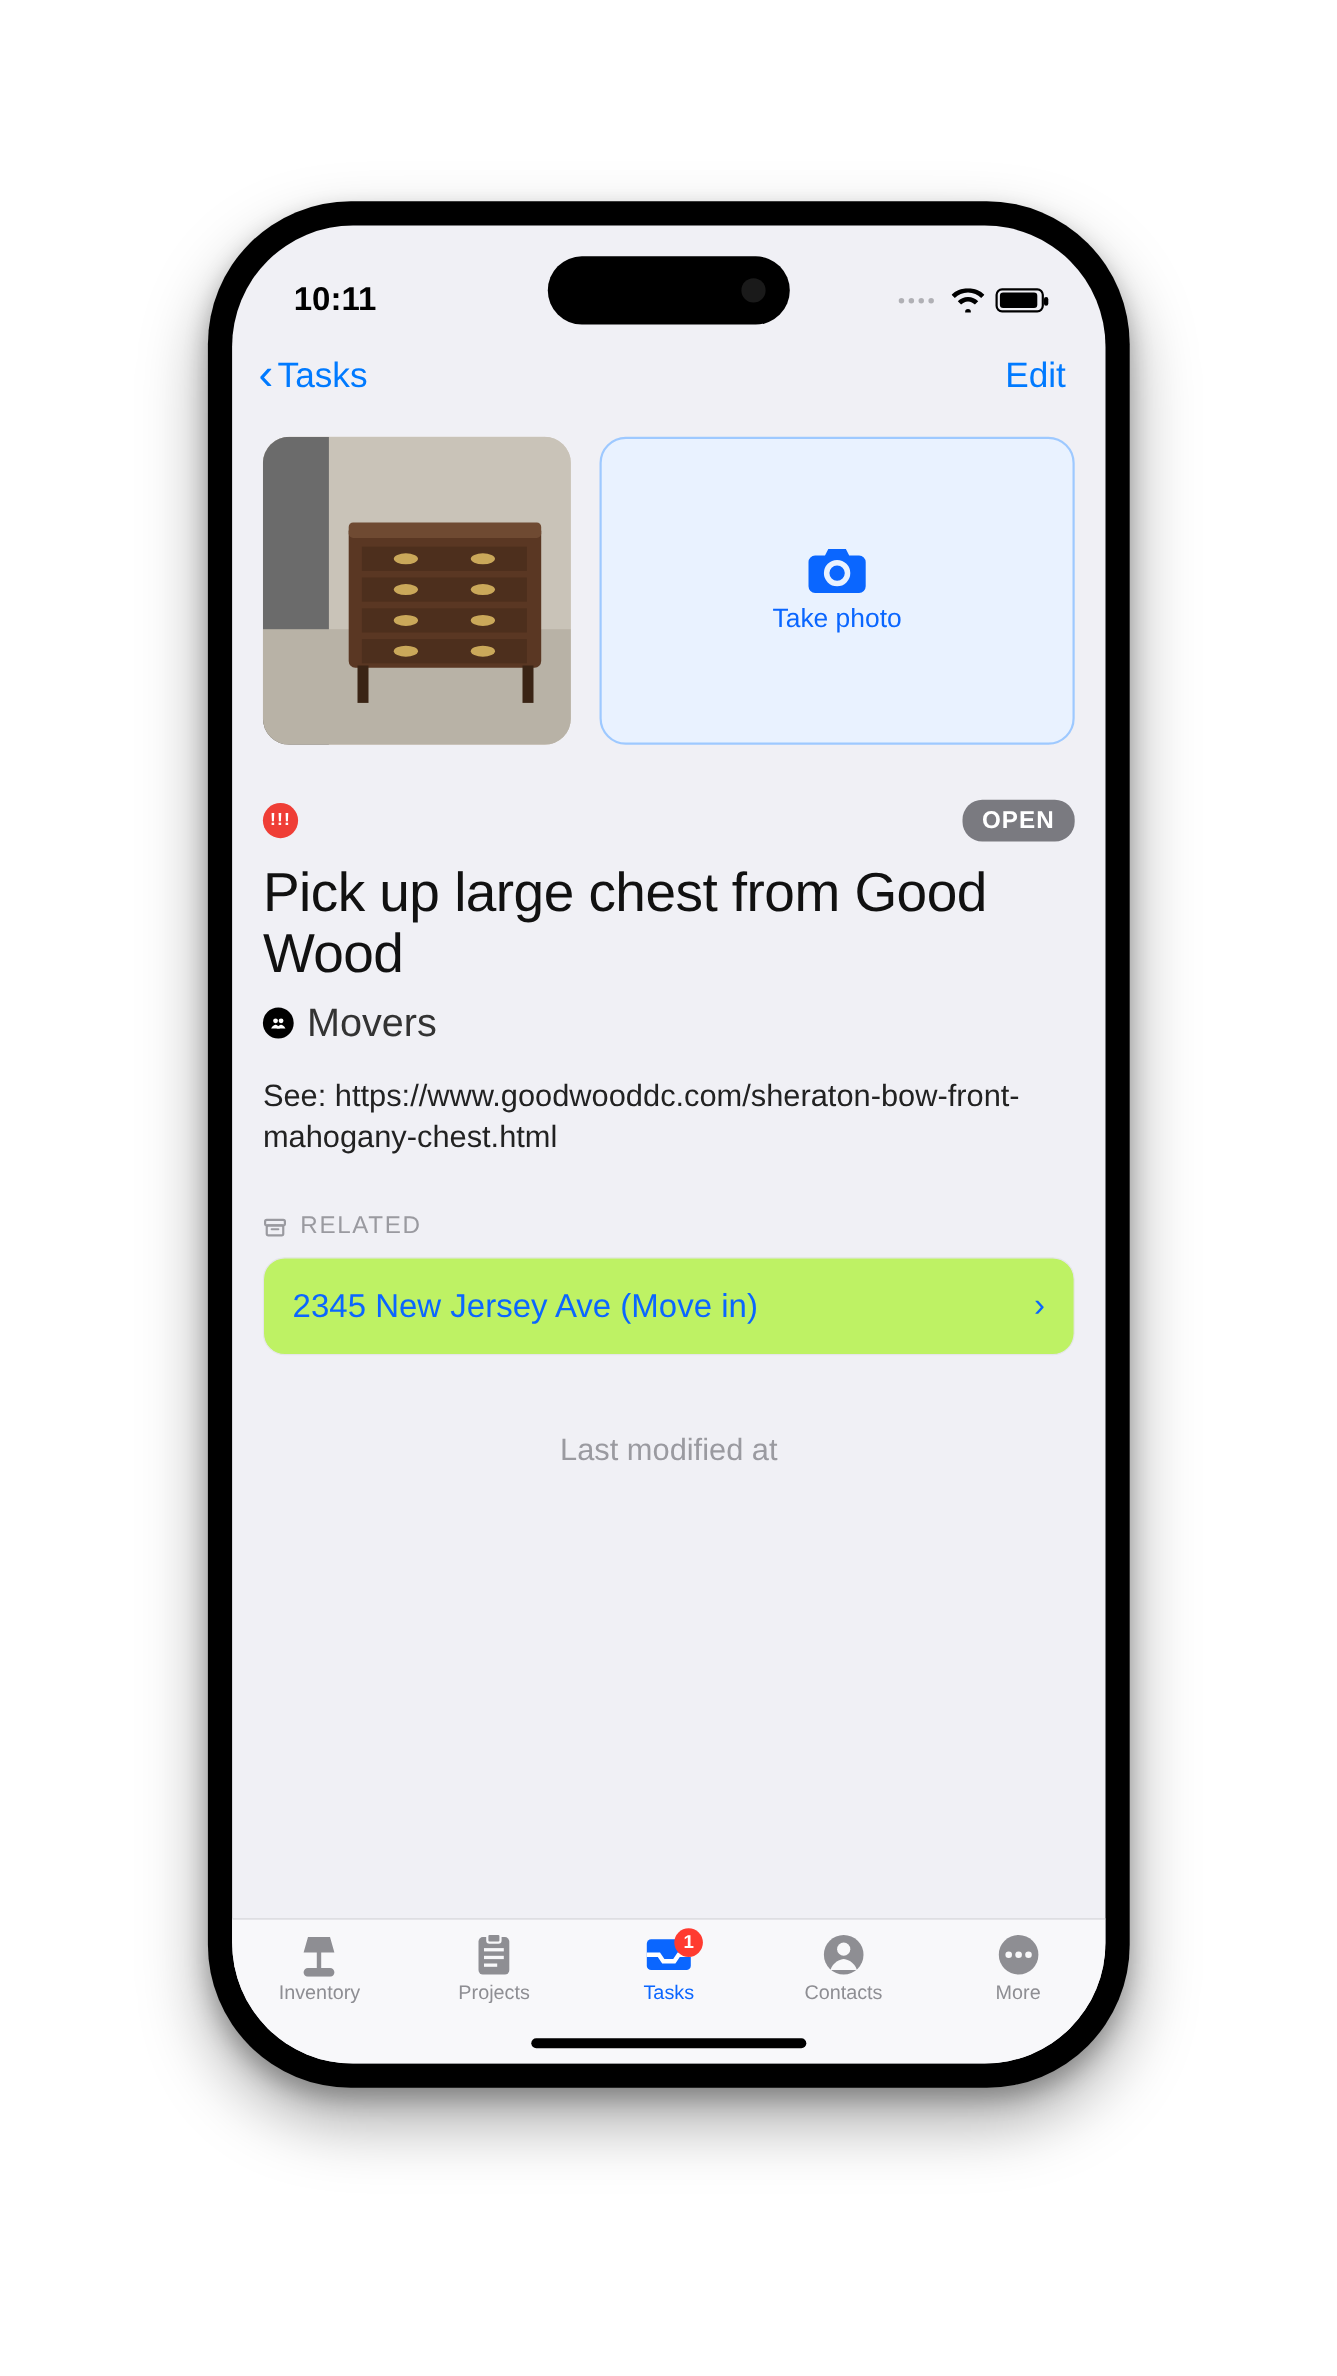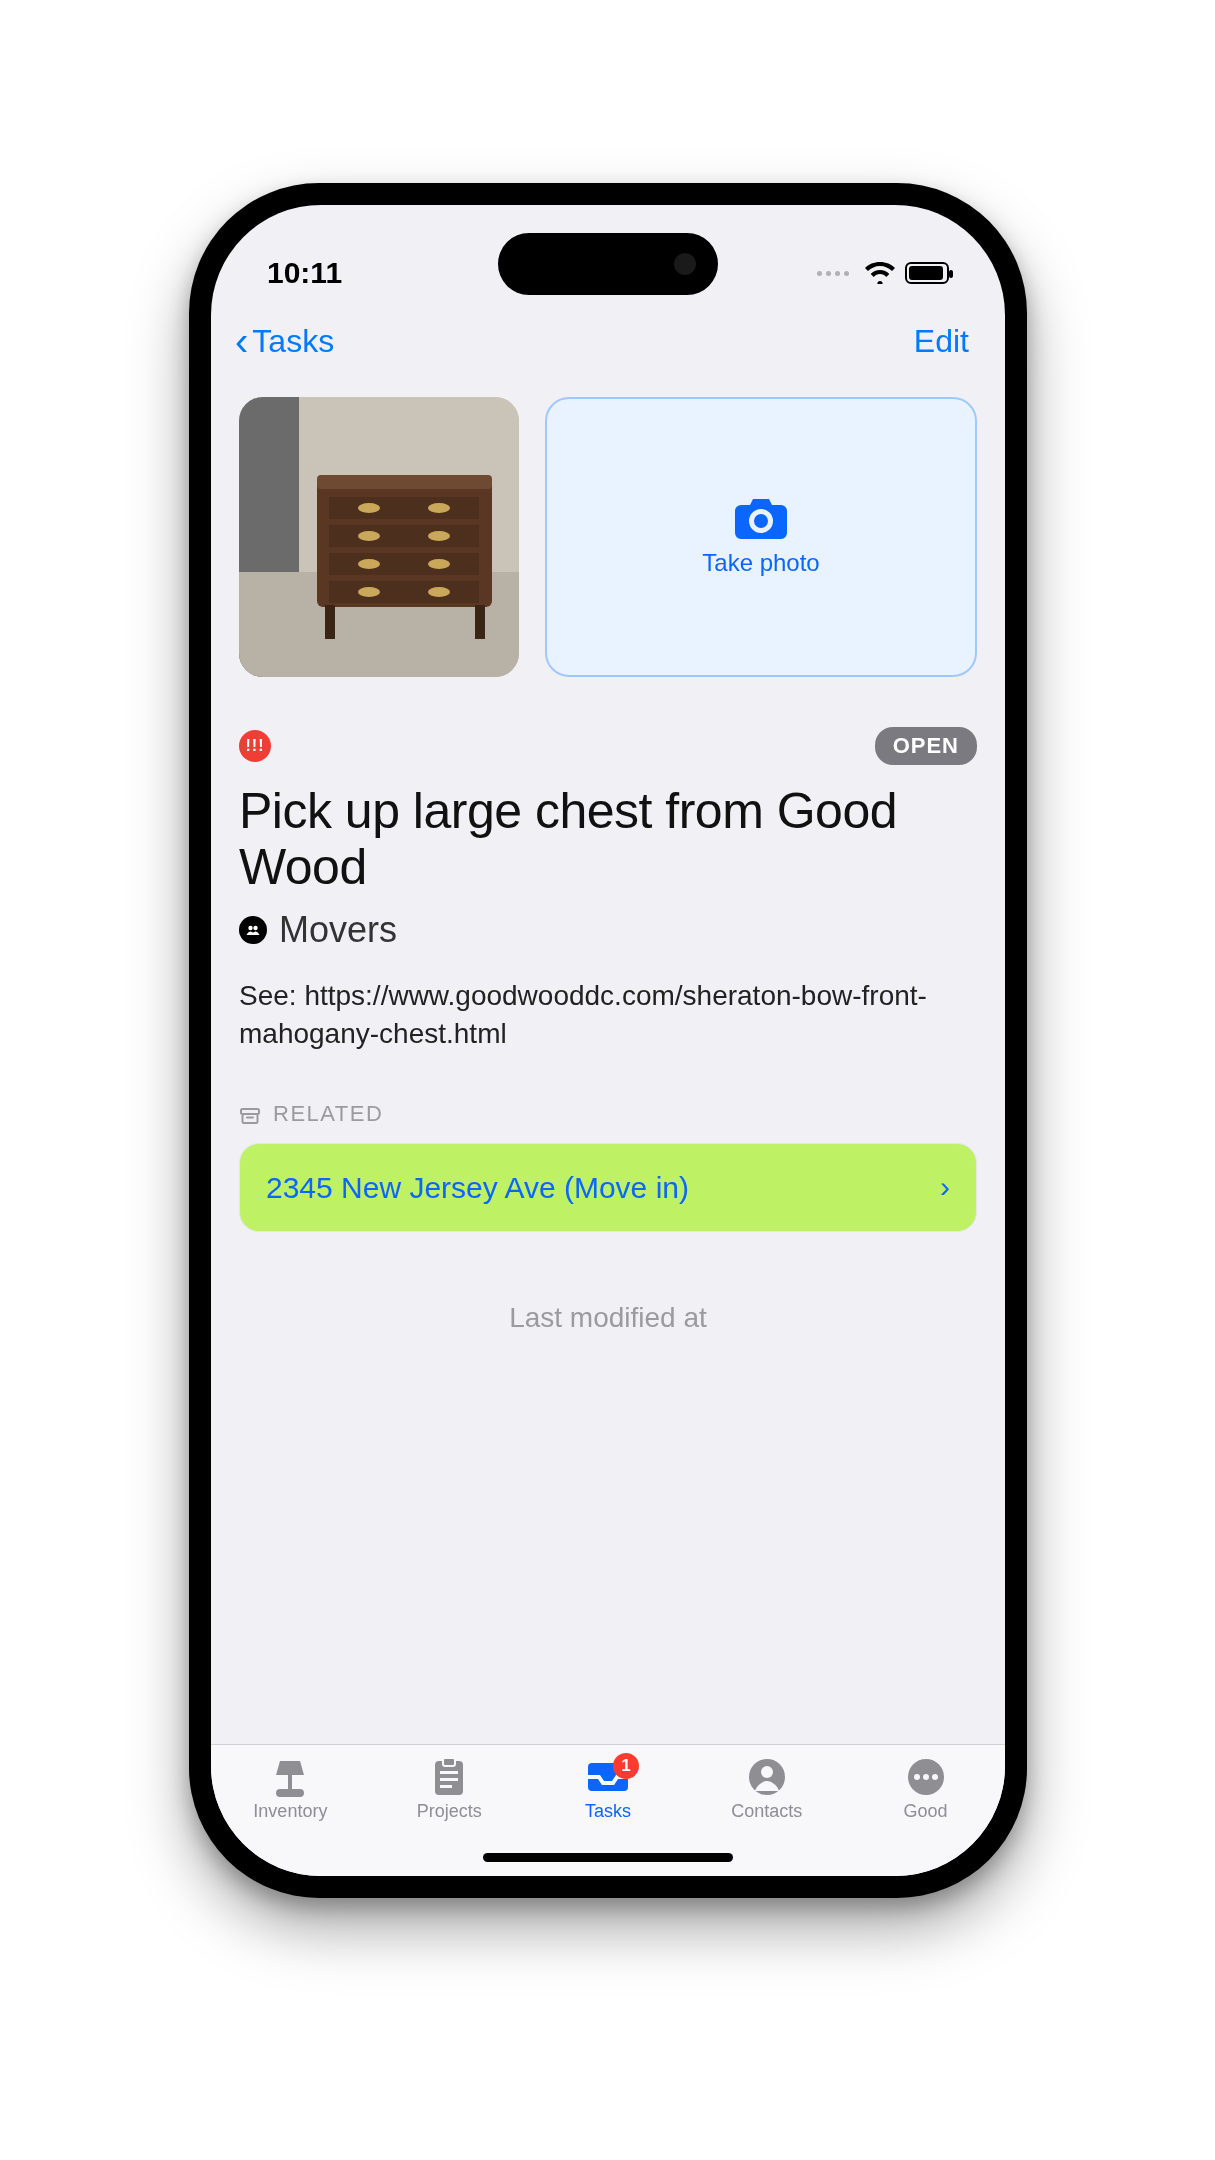--- a/index.html
+++ b/index.html
@@ -293,7 +293,7 @@
                 <circle cx="22" cy="20" r="3" fill="#f8f8fa"></circle>
                 <circle cx="31" cy="20" r="3" fill="#f8f8fa"></circle>
               </svg>
-            <span>Good</span>
+            <span>More</span>
           </div>
         </div>
 

